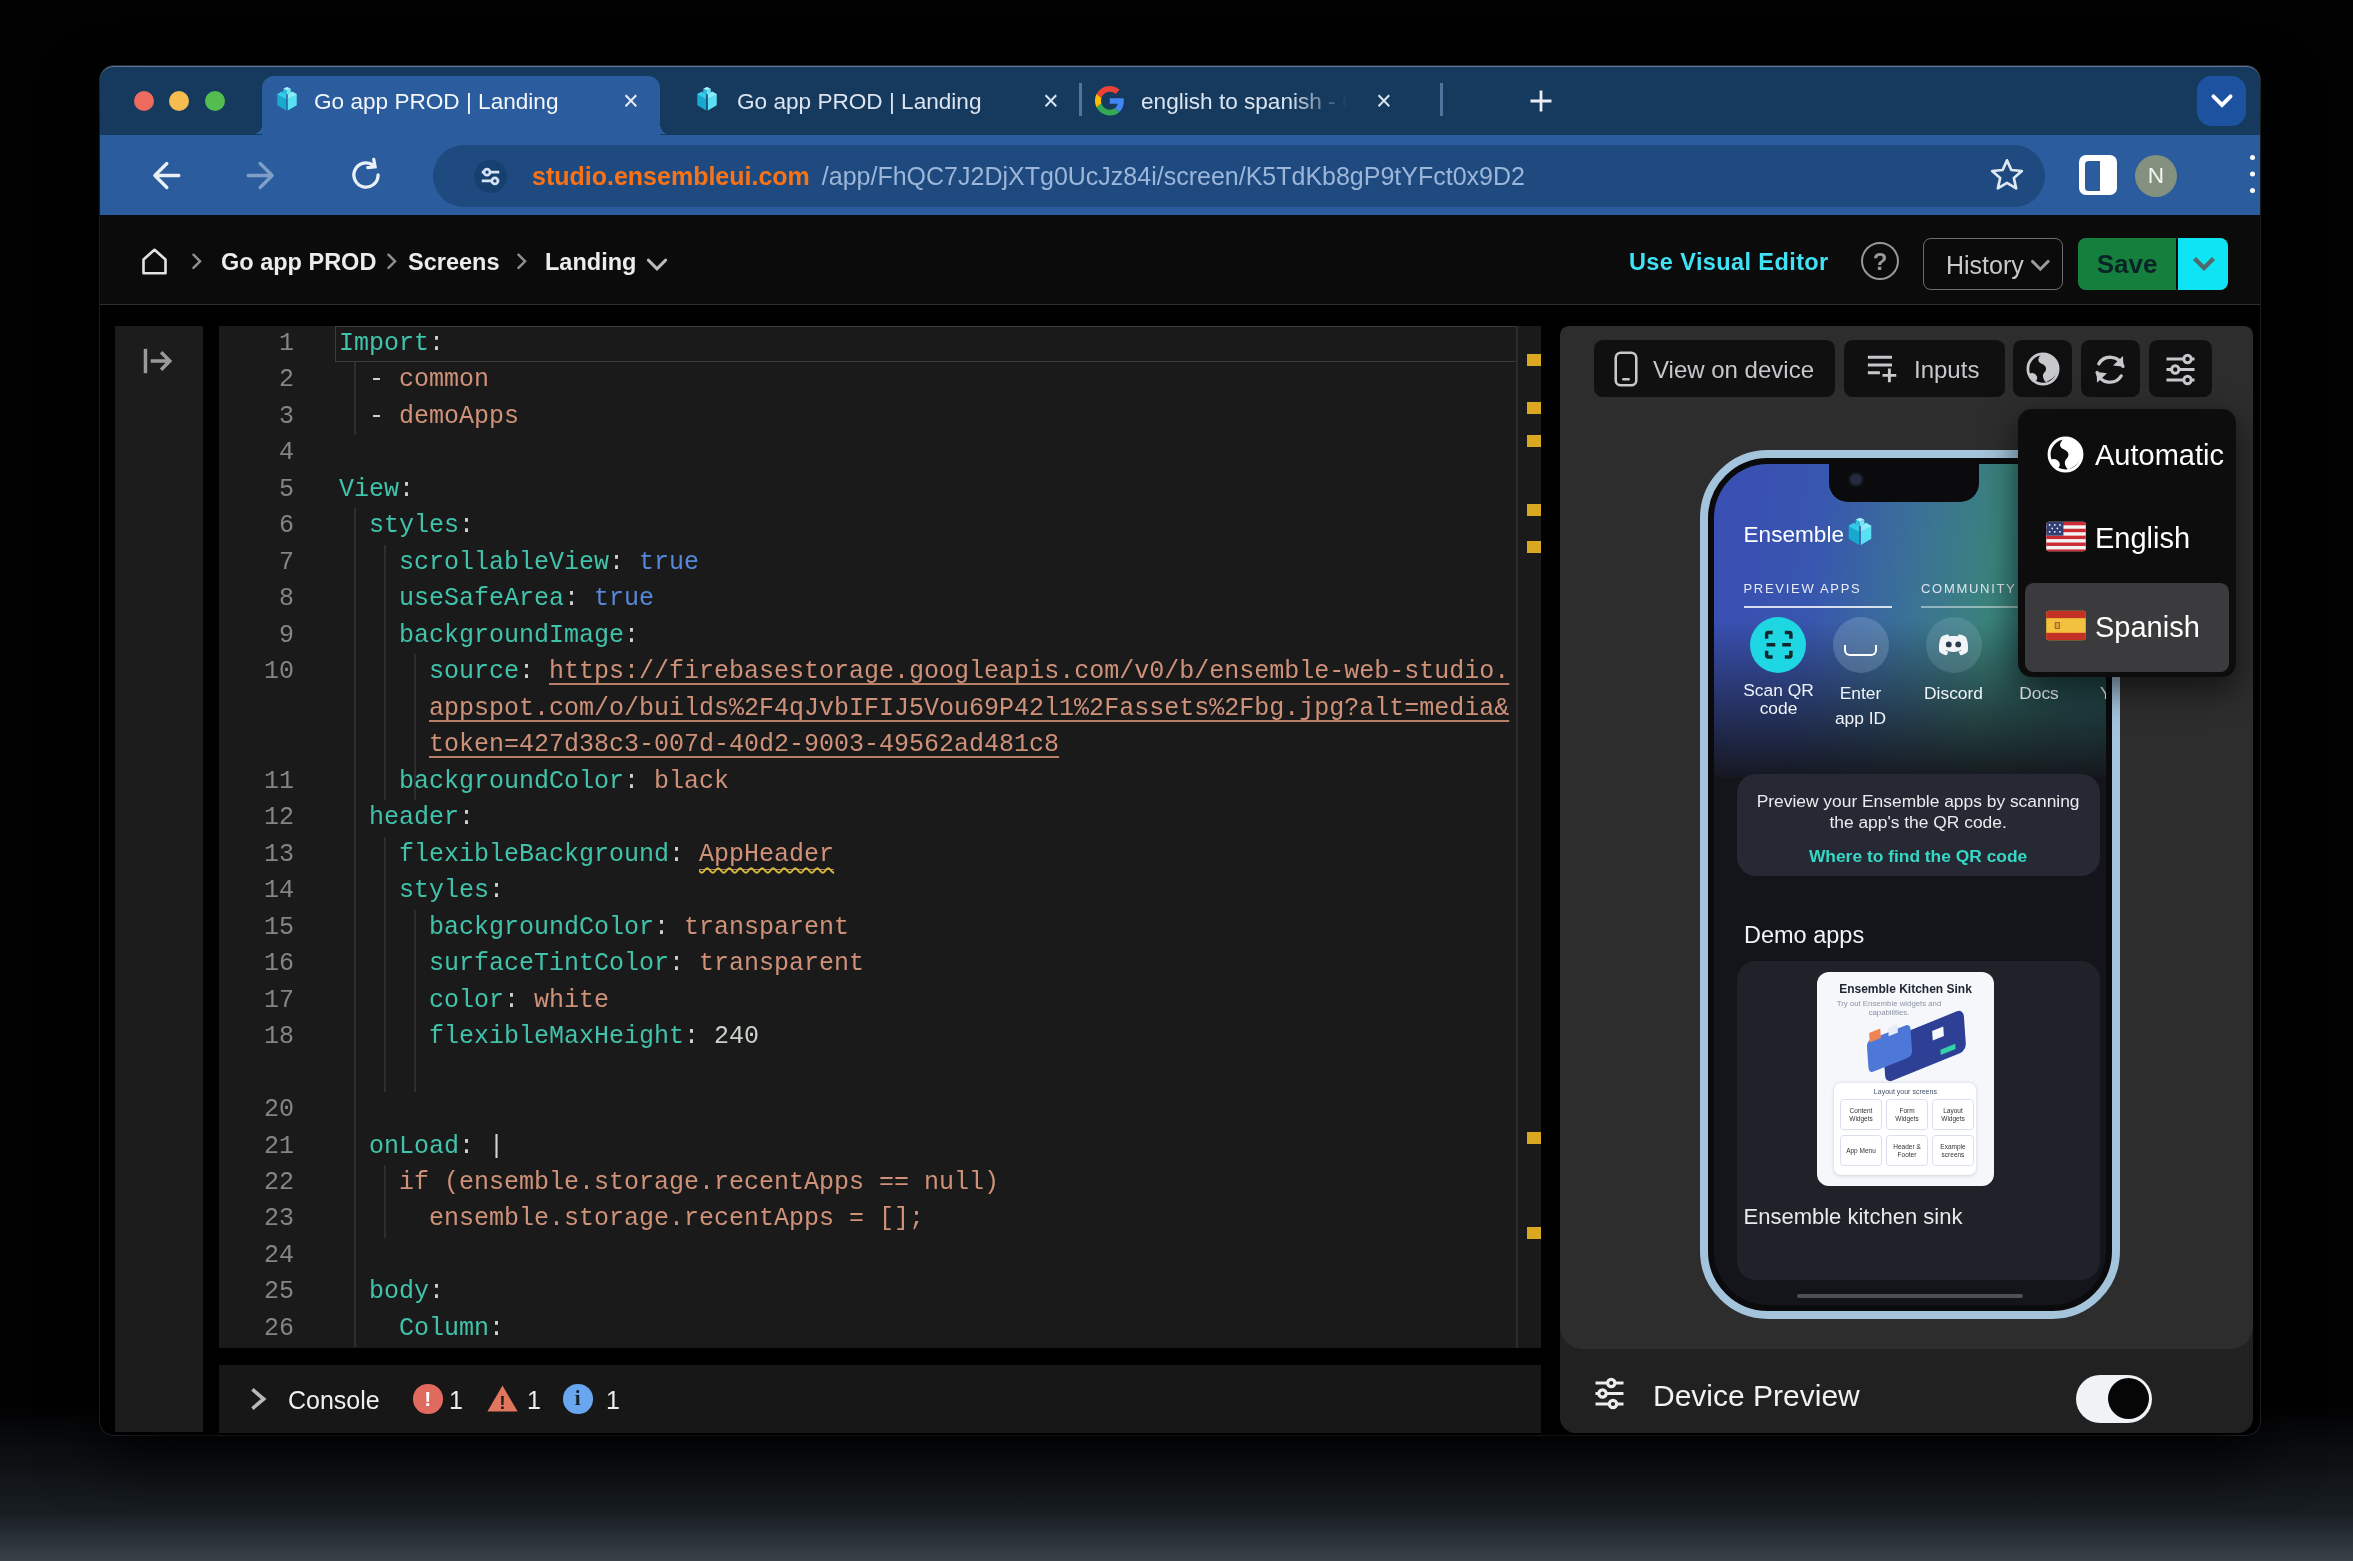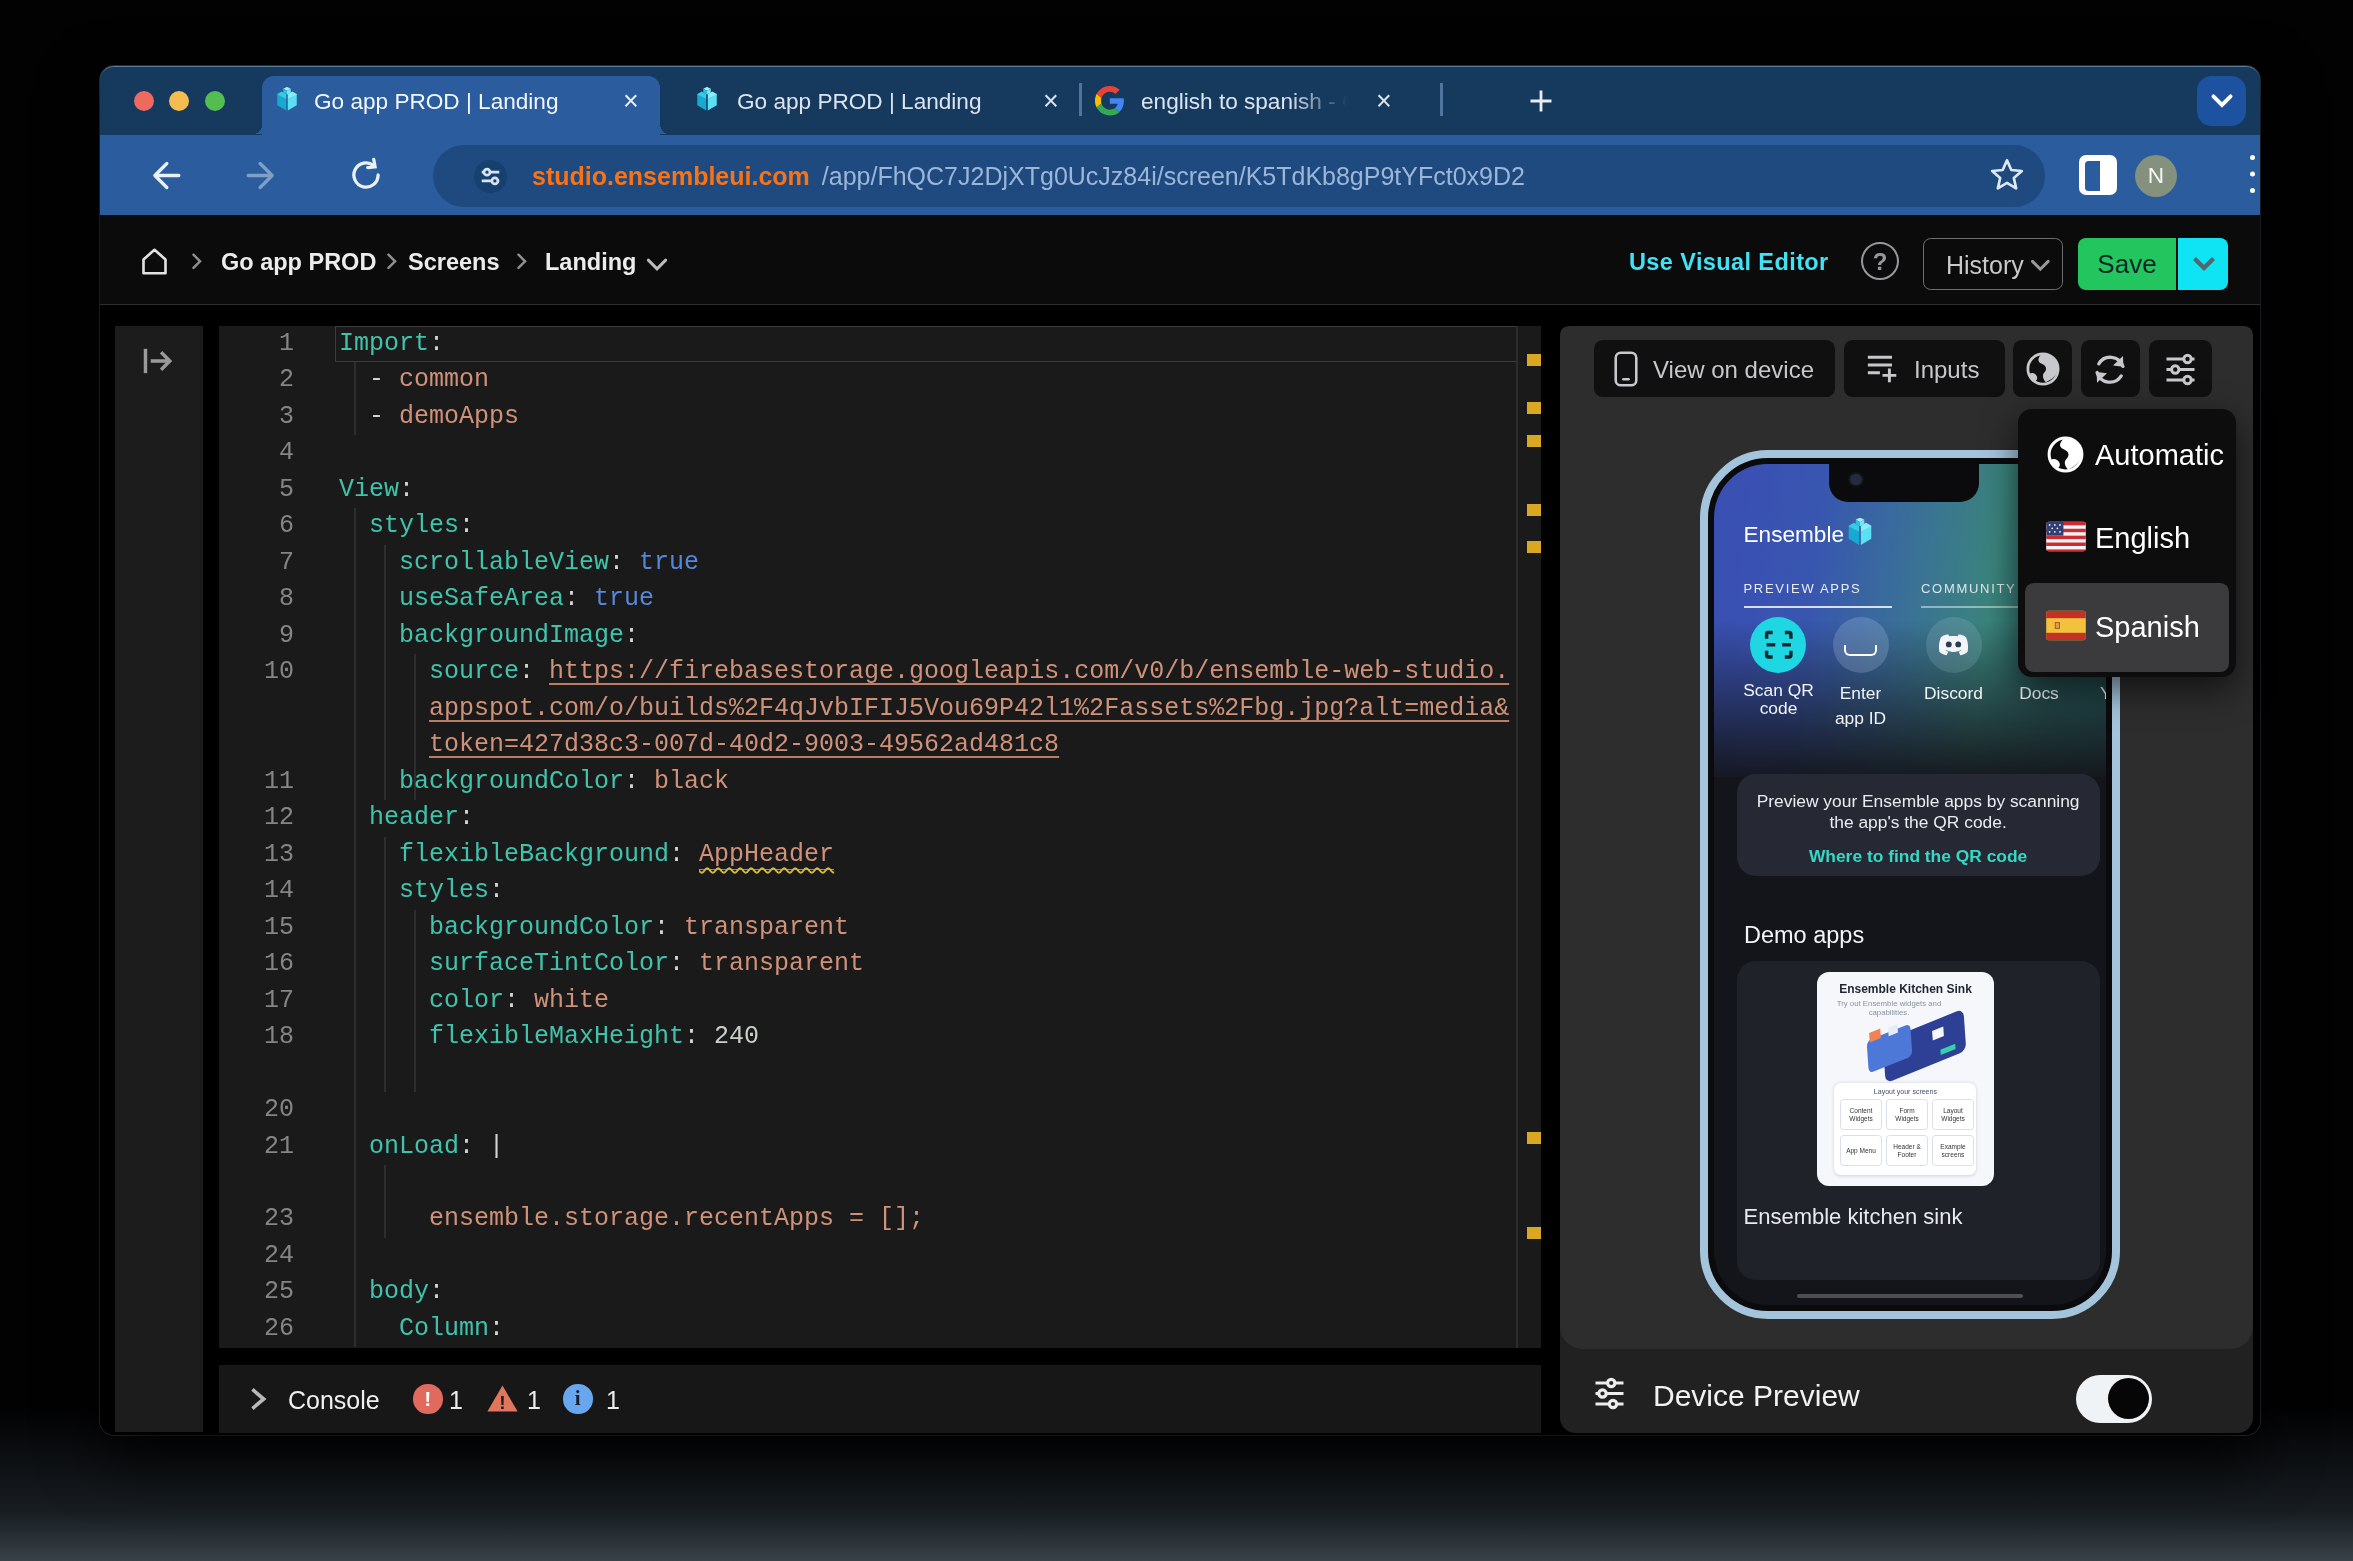--- a/index.html
+++ b/index.html
@@ -142,7 +142,7 @@
 <svg class="abs" style="left:2029px;top:257px;" width="22.6" height="17.4" viewBox="0 0 26 20">
     <path d="M4 5 L13 14 L22 5" stroke="#9a9a9a" stroke-width="3.4" fill="none" stroke-linecap="round"></path>
   </svg>
-<div class="abs" style="left:2078px;top:238px;width:98px;height:52px;background:#22c55e;border-radius:7.8px 0 0 7.8px;color:#0a2326;font-size:26px;font-weight:normal;text-align:center;line-height:52px;">Save</div>
+<div class="abs" style="left:2078px;top:238px;width:98px;height:52px;background:#15803d;border-radius:7.8px 0 0 7.8px;color:#0a2326;font-size:26px;font-weight:bold;text-align:center;line-height:52px;">Save</div>
 <div class="abs" style="left:2178px;top:238px;width:50px;height:52px;background:#0ee4f4;border-radius:0 7.8px 7.8px 0;"></div>
 <svg class="abs" style="left:2190px;top:255px;" width="28" height="19" viewBox="0 0 32 22">
     <path d="M5 4 L16 15 L27 4" stroke="#52686c" stroke-width="5" fill="none"></path>

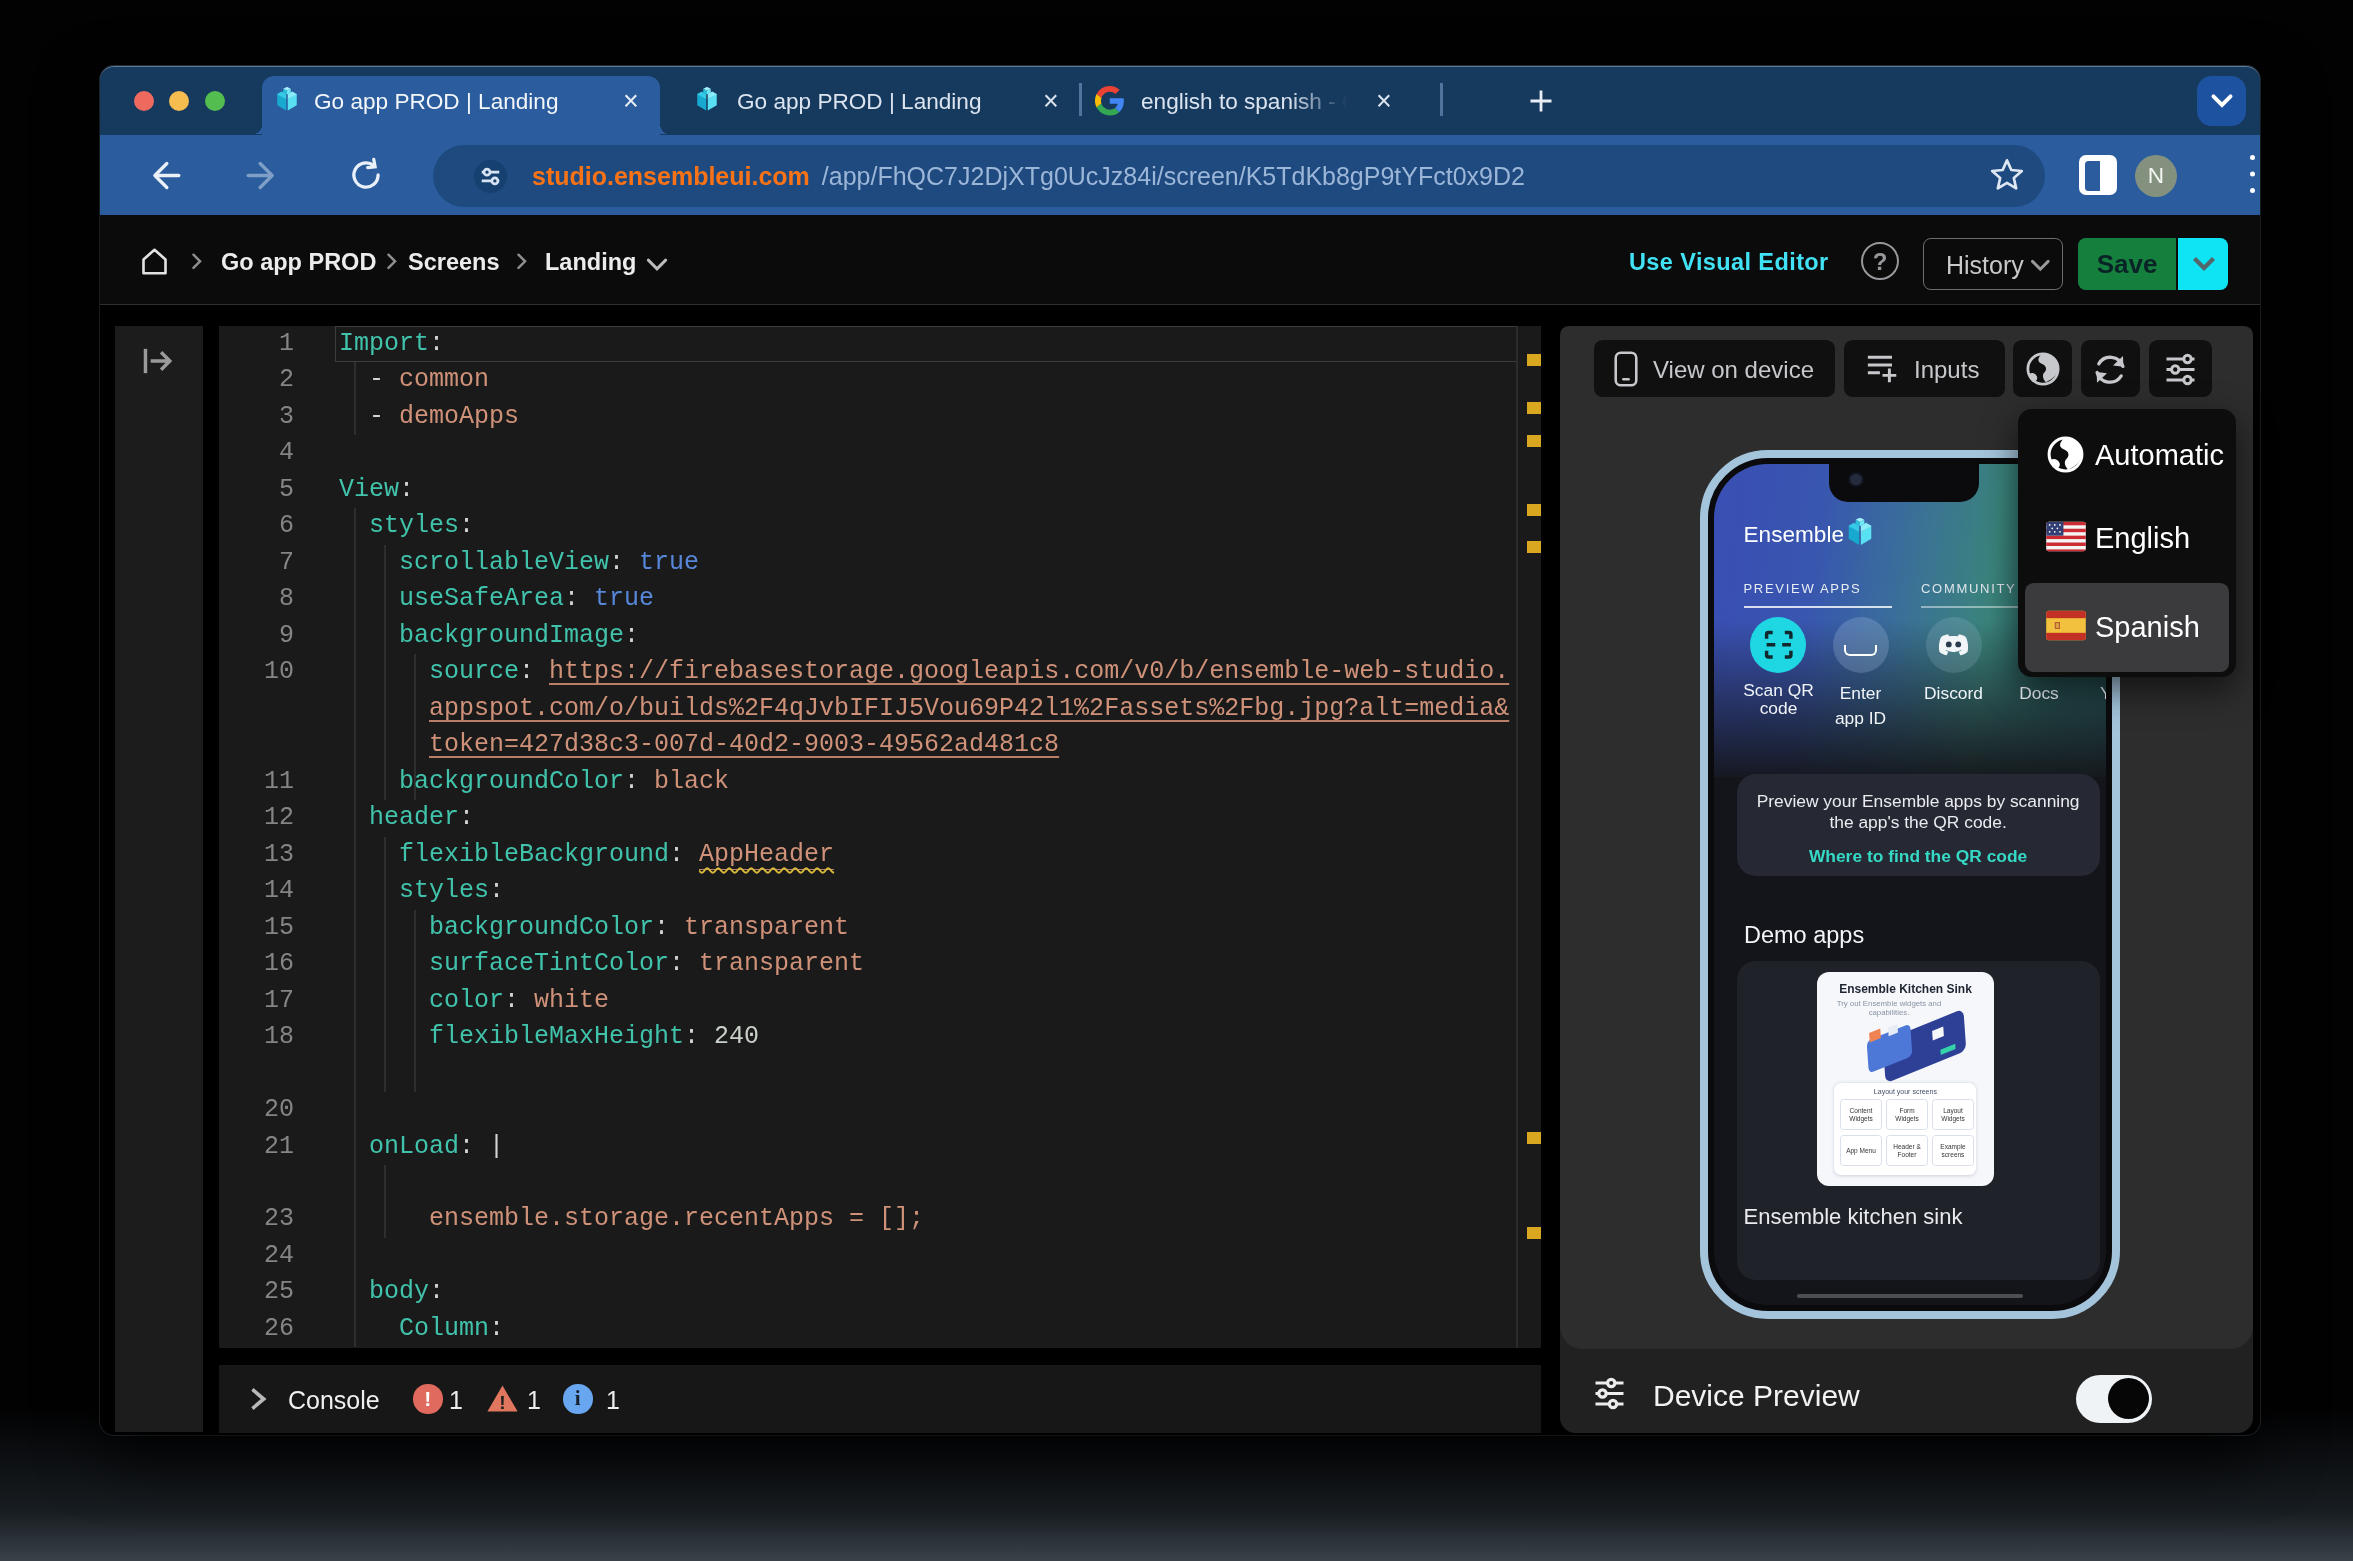--- a/index.html
+++ b/index.html
@@ -185,6 +185,7 @@
 <div class="crow" style="top:693px;"><span class="gut">18</span><span class="cod">      <span class="k">flexibleMaxHeight</span><span class="p">: </span><span class="n">240</span></span></div>
 <div class="crow" style="top:766px;"><span class="gut">20</span><span class="cod"></span></div>
 <div class="crow" style="top:803px;"><span class="gut">21</span><span class="cod">  <span class="k">onLoad</span><span class="p">: |</span></span></div>
+<div class="crow" style="top:839px;"><span class="gut">22</span><span class="cod">    <span class="s">if (ensemble.storage.recentApps == null)</span></span></div>
 <div class="crow" style="top:875px;"><span class="gut">23</span><span class="cod">      <span class="s">ensemble.storage.recentApps = [];</span></span></div>
 <div class="crow" style="top:912px;"><span class="gut">24</span><span class="cod"></span></div>
 <div class="crow" style="top:948px;"><span class="gut">25</span><span class="cod">  <span class="k">body</span><span class="p">:</span></span></div>

